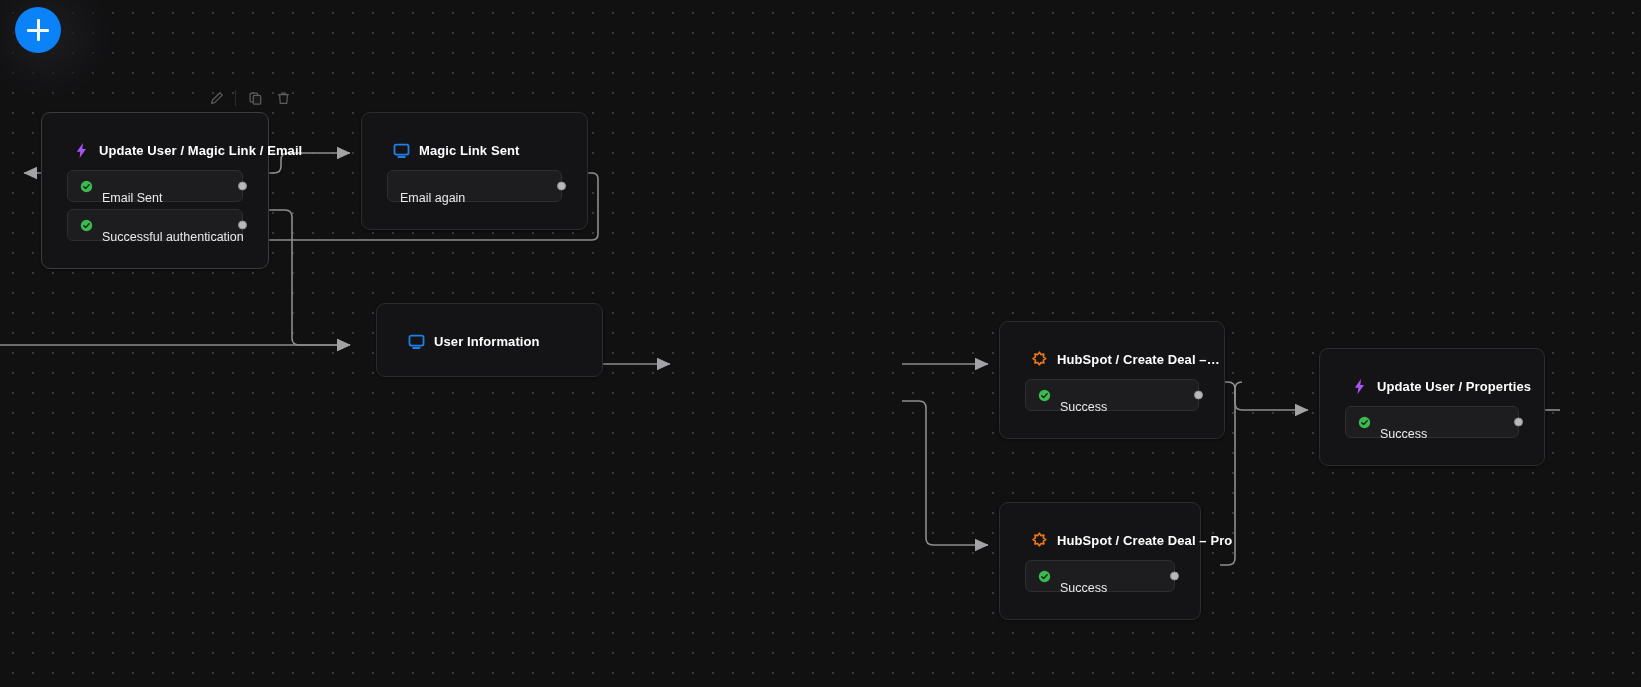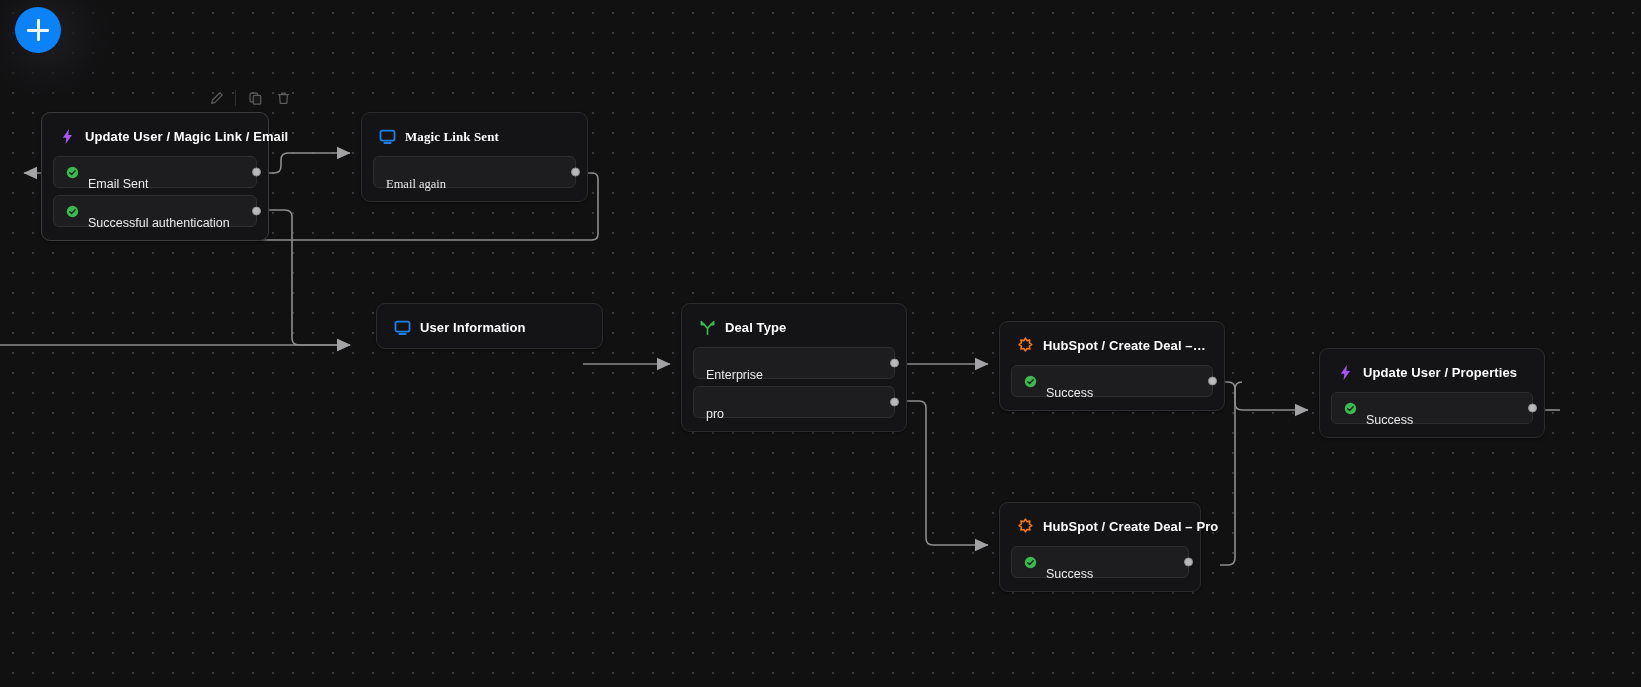--- a/index.html
+++ b/index.html
@@ -52,7 +52,7 @@
     background: #141416;
     border: 1px solid #2c2c2e;
     border-radius: 9px;
-    padding: 1px;
+    padding: 15px;
     box-shadow: 0 1px 3px rgba(0,0,0,0.5);
   }
   .node.selected { border-color: #3c3c3f; }

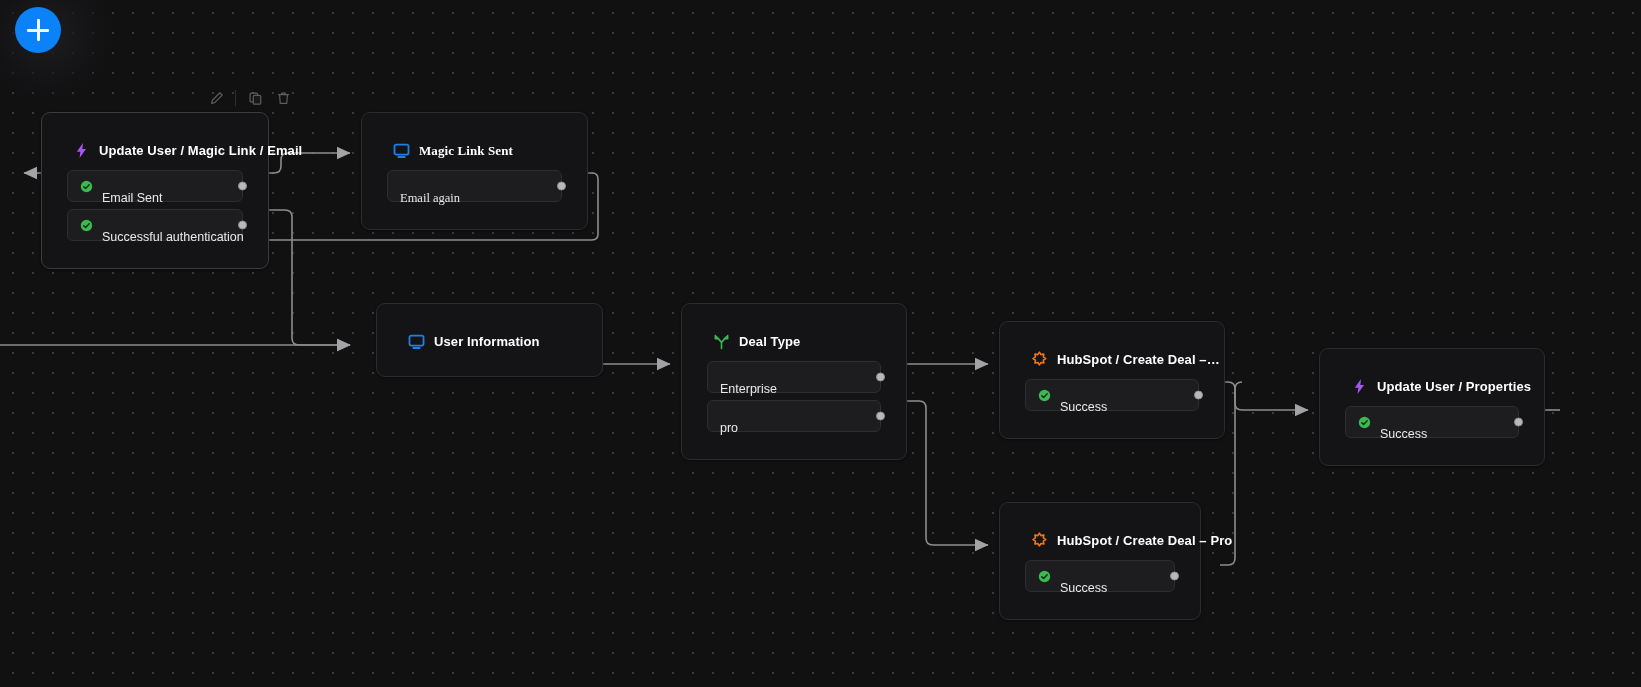--- a/index.html
+++ b/index.html
@@ -85,7 +85,7 @@
   }
 
   .node-1 { left: 41px;  top: 112px; width: 228px; }
-  .node-2 { left: 361px; top: 112px; width: 227px; font-family: Liberation Serif, serif; }
+  .node-2 { left: 361px; top: 112px; width: 227px; }
   .node-3 { left: 376px; top: 303px; width: 227px; }
   .node-4 { left: 681px; top: 303px; width: 226px; }
   .node-5 { left: 999px; top: 321px; width: 226px; text-align: right; }

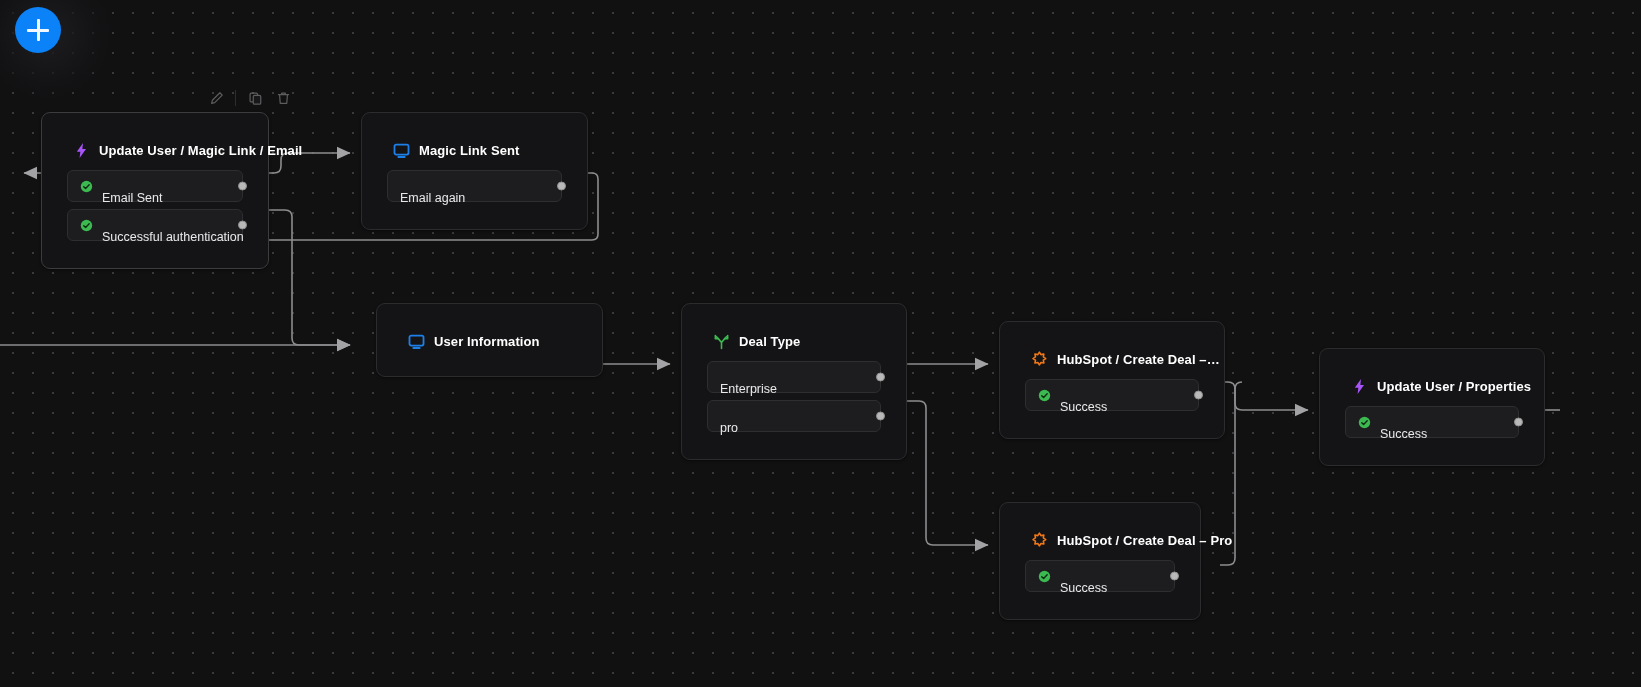--- a/index.html
+++ b/index.html
@@ -206,26 +206,6 @@
     </div>
   </div>
 
-  <div class="node node-4">
-    <div class="node-header">
-      <svg class="node-icon" viewBox="0 0 16 16">
-        <path d="M8 14.6V8.8M8 8.8L3.1 3.3M8 8.8l4.9-5.5" fill="none" stroke="#3cb950" stroke-width="1.5" stroke-linecap="round"></path>
-        <path d="M2.2 2.4v2.9h2.9" fill="none" stroke="#3cb950" stroke-width="1.5" stroke-linecap="round" stroke-linejoin="round"></path>
-        <path d="M13.8 2.4v2.9h-2.9" fill="none" stroke="#3cb950" stroke-width="1.5" stroke-linecap="round" stroke-linejoin="round"></path>
-      </svg>
-      <span class="node-title">Deal Type</span>
-    </div>
-    <div class="node-body">
-      <div class="port-row">
-        <span class="port-label">Enterprise</span>
-        <span class="port-dot"></span>
-      </div>
-      <div class="port-row">
-        <span class="port-label">pro</span>
-        <span class="port-dot"></span>
-      </div>
-    </div>
-  </div>
 
   <div class="node node-5">
     <div class="node-header">

